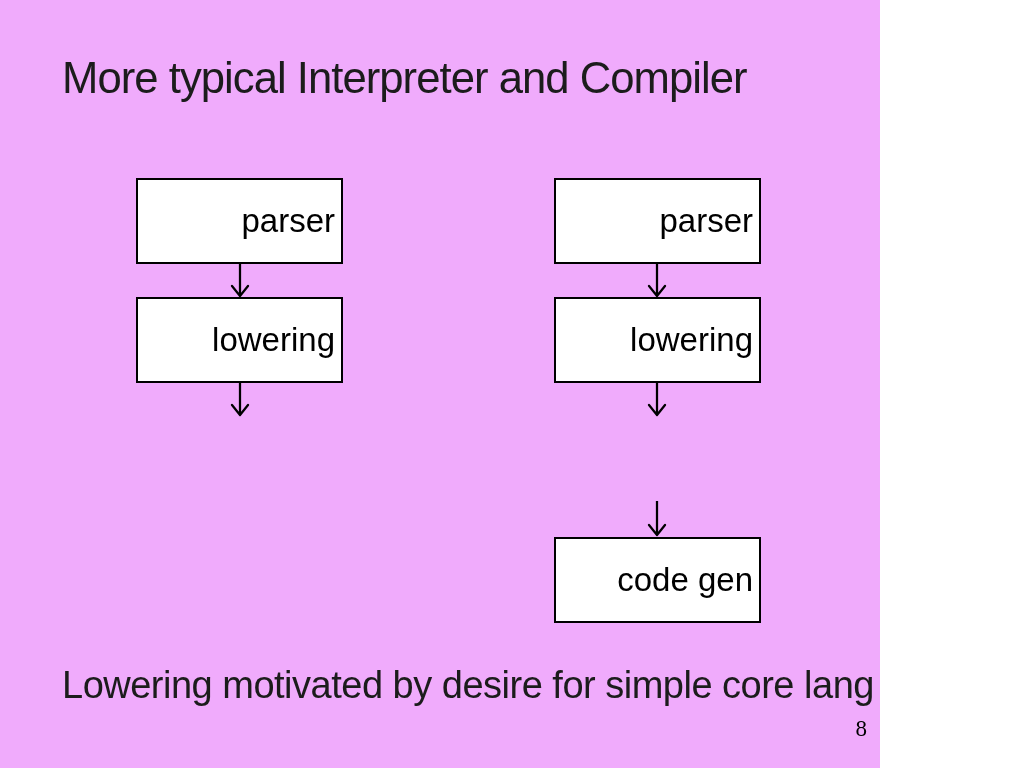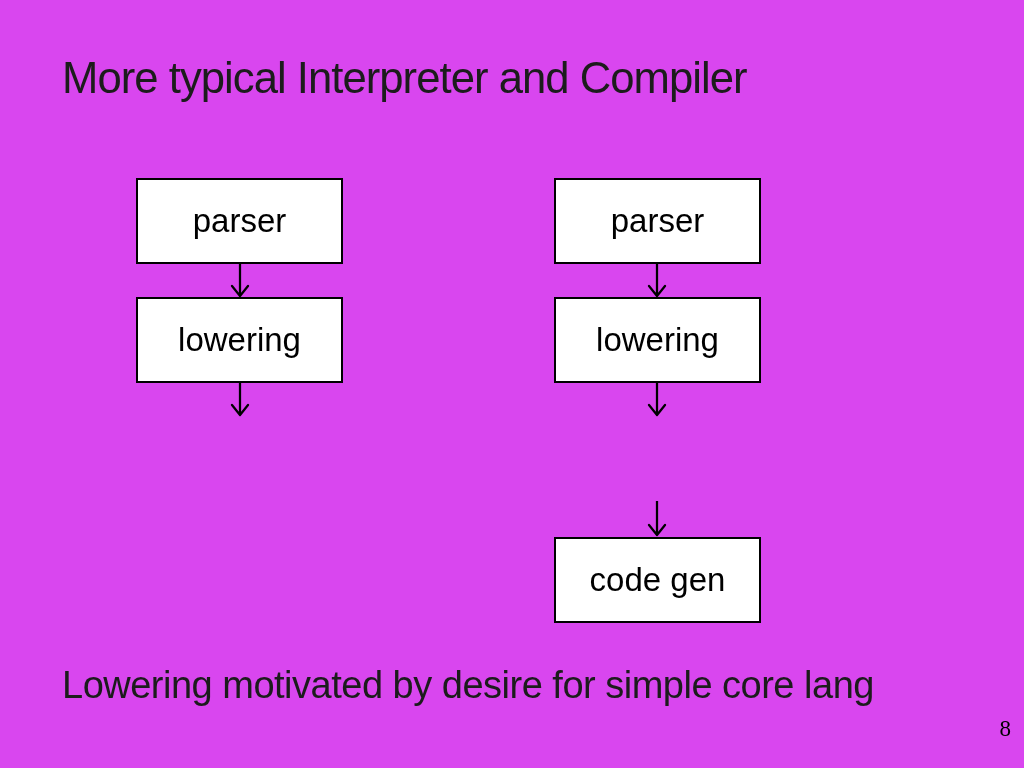--- a/index.html
+++ b/index.html
@@ -6,9 +6,9 @@
   html, body { background: #ffffff; }
   .slide {
     position: relative;
-    width: 1024px;
+    width: 880px;
     height: 768px;
-    background: #d946ef;
+    background: #f0abfc;
     overflow: hidden;
     font-family: "Liberation Sans", sans-serif;
   }

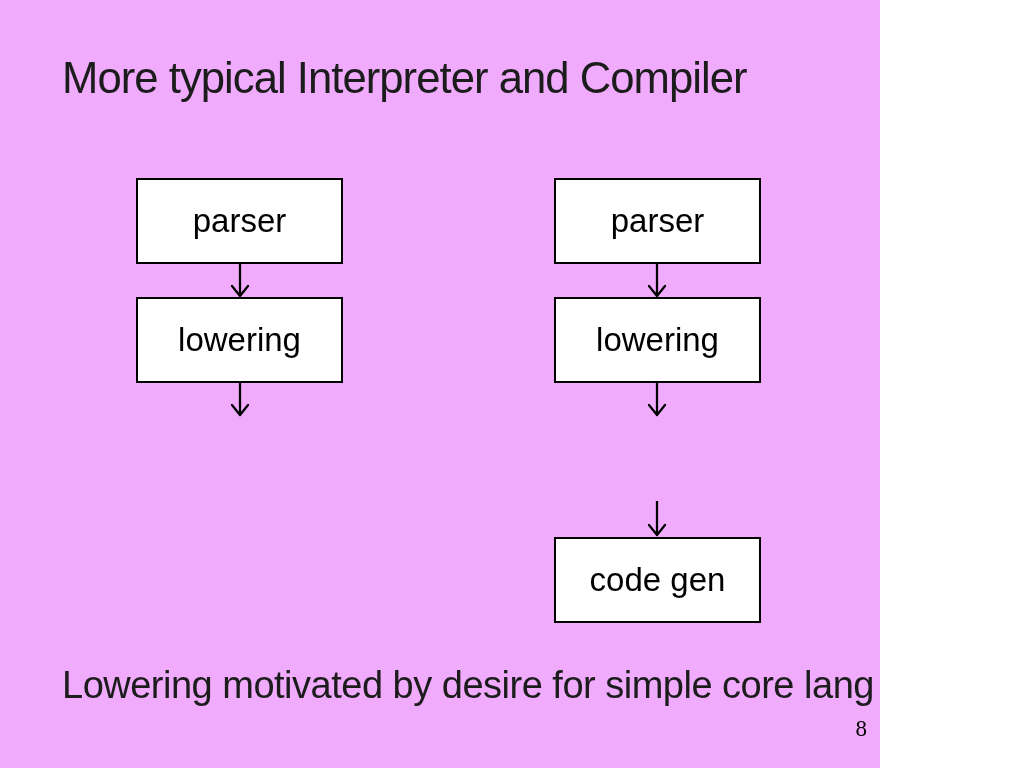--- a/index.html
+++ b/index.html
@@ -32,12 +32,12 @@
     background: #ffffff;
     display: flex;
     align-items: center;
-    justify-content: center;
+    justify-content: flex-end;
     text-align: center;
     font-size: 33px;
     line-height: 1.12;
     color: #000000;
-    padding: 0 14px;
+    padding: 0 6px;
   }
   
   .l-col { left: 136px; }

